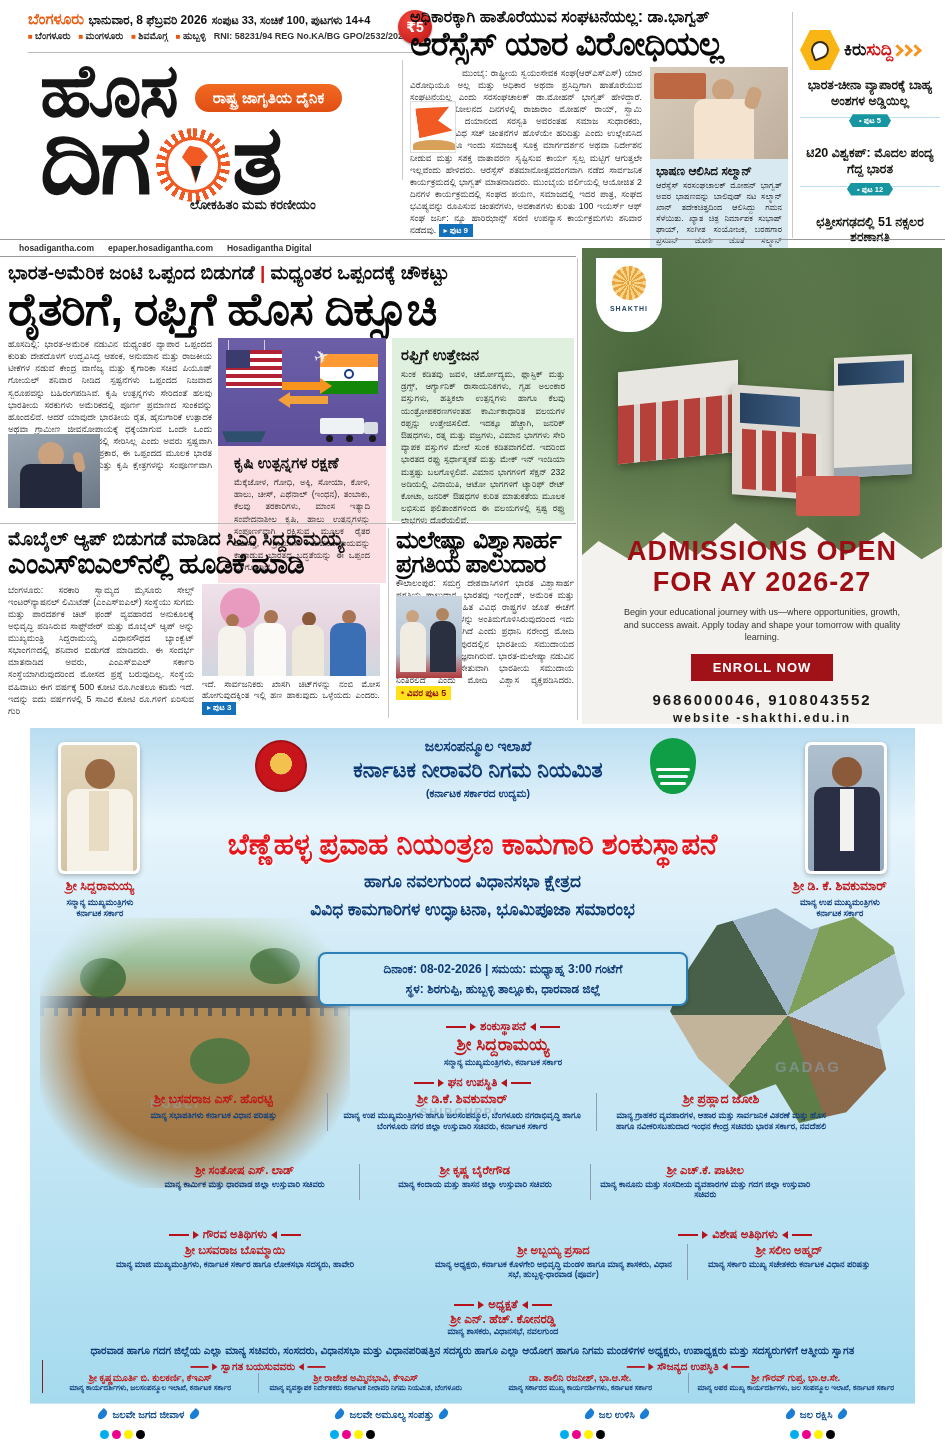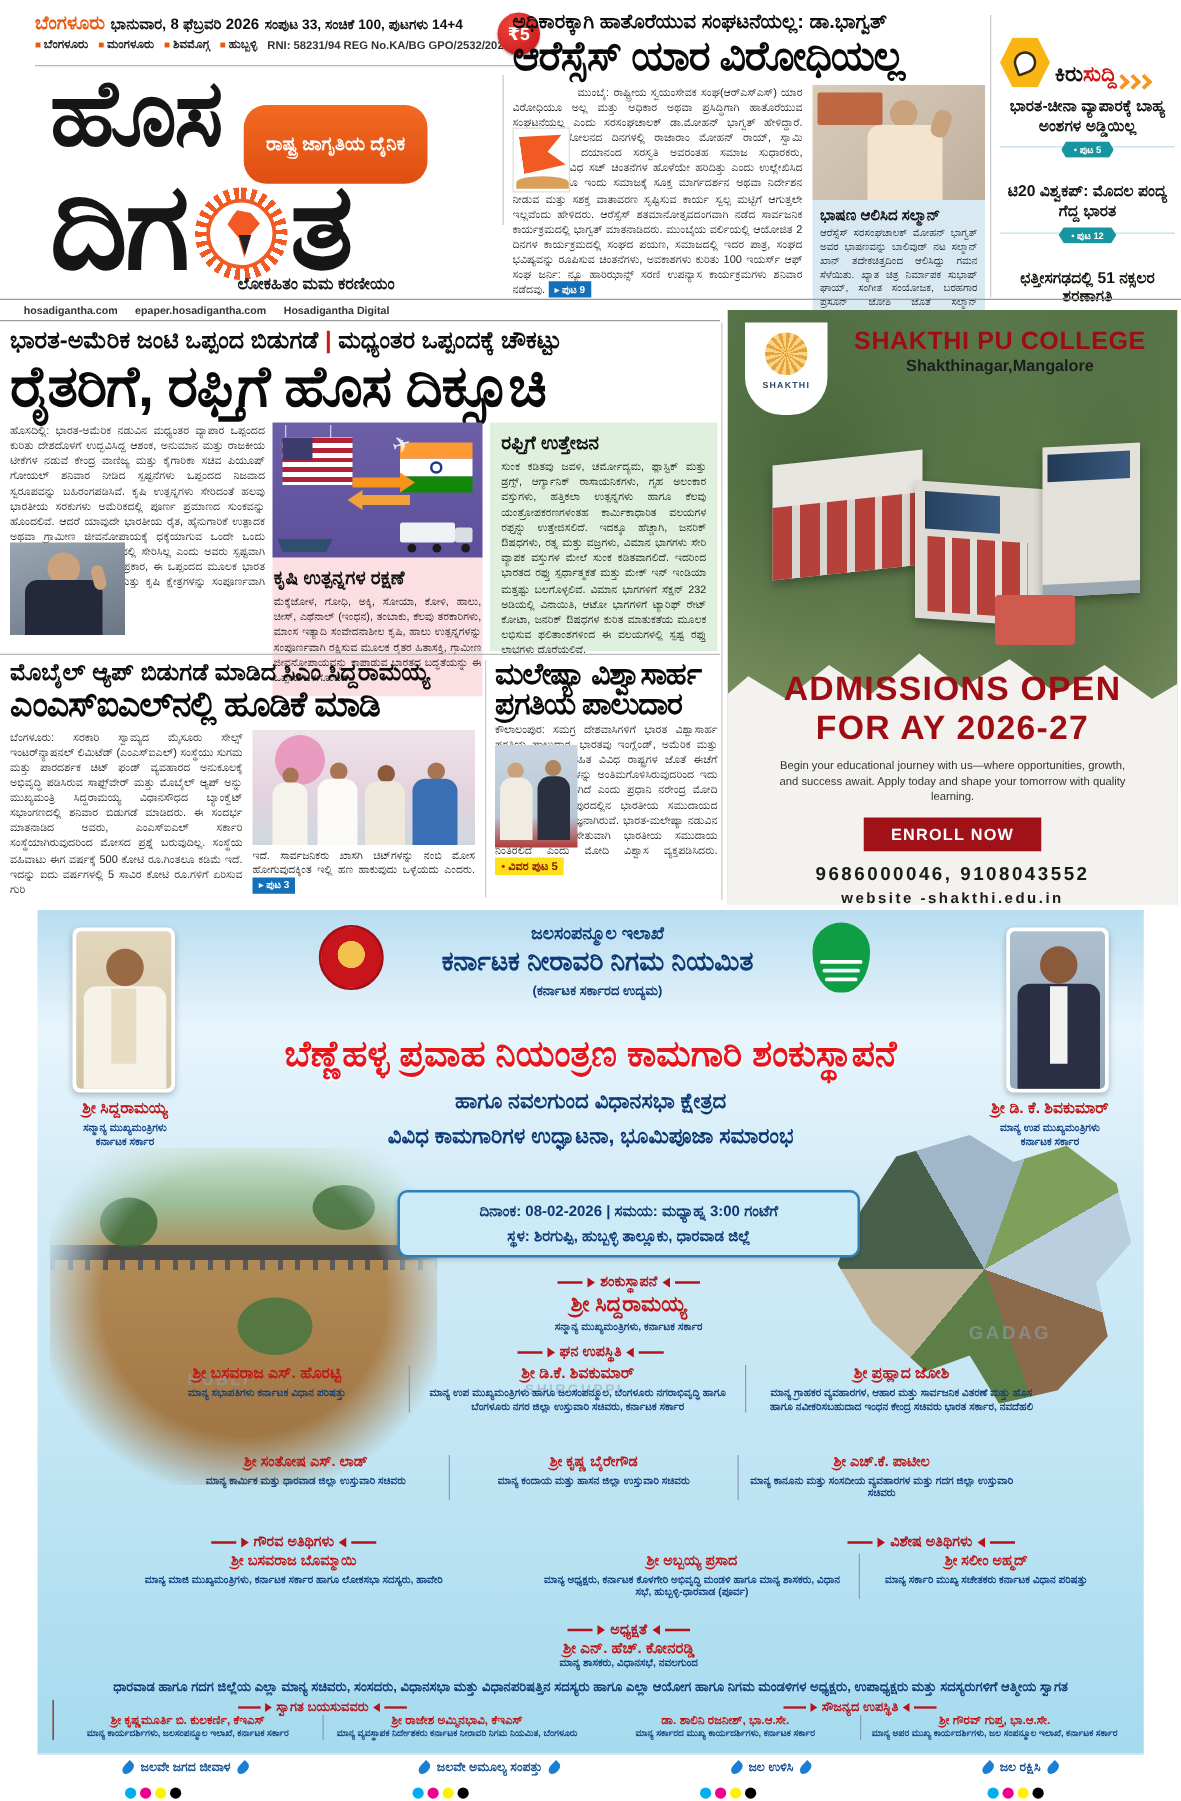--- a/index.html
+++ b/index.html
@@ -142,7 +142,7 @@
   <div class="rule-v" style="left:792px;top:12px;height:226px;"></div>
 
   <div class="abs" style="left:800px;top:30px;width:140px;">
-    <div style="display:flex;align-items:flex-end;gap:4px;font-family:Liberation Serif, serif;">
+    <div style="display:flex;align-items:center;gap:4px;font-family:Liberation Serif, serif;">
       <div style="width:40px;height:40px;background:#f9b514;clip-path:polygon(25% 0,75% 0,100% 50%,75% 100%,25% 100%,0 50%);display:flex;align-items:center;justify-content:center;">
         <div style="width:18px;height:18px;background:#fff;border-radius:50% 50% 50% 10%;border:2px solid #3a2c10;transform:rotate(-20deg);"></div>
       </div>

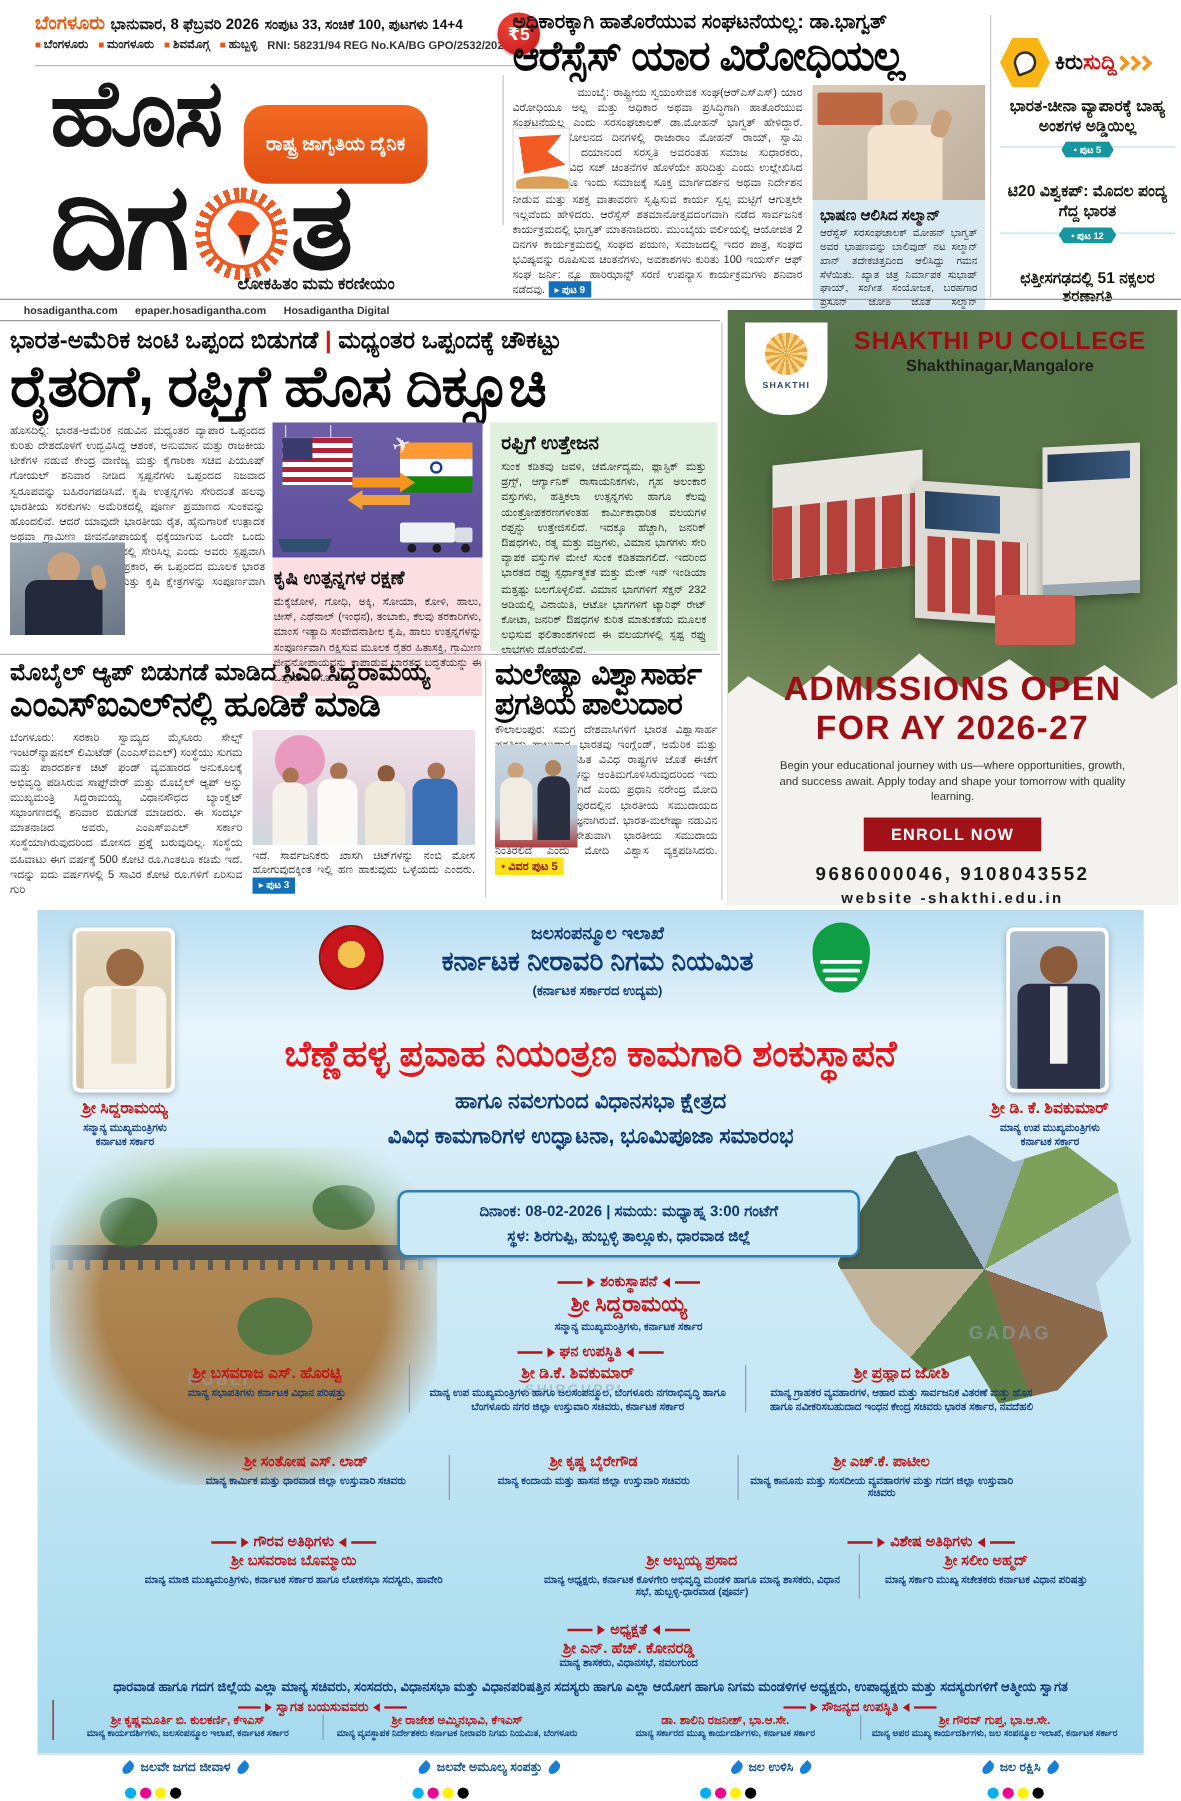--- a/index.html
+++ b/index.html
@@ -20,7 +20,7 @@
 
   
   .mast-word { font-weight:bold; color:#161616; letter-spacing:-2px; line-height:.9; }
-  .pill { background:linear-gradient(180deg,#f26a22,#e04e12); color:#fff; font-weight:bold; font-size:15px; padding:23px 18px; border-radius:18px; }
+  .pill { background:linear-gradient(180deg,#f26a22,#e04e12); color:#fff; font-weight:bold; font-size:15px; padding:5px 18px; border-radius:18px; }
   .mast-logo { width:74px; height:74px; border-radius:50%; background:repeating-conic-gradient(#f15a22 0 7deg,#fff 7deg 14deg); display:flex; align-items:center; justify-content:center; }
   .mast-logo-in { width:56px; height:56px; border-radius:50%; background:#fff; border:3px solid #f15a22; position:relative; overflow:hidden; }
   .india-blob { position:absolute; left:14px; top:6px; width:26px; height:38px; background:#f15a22; clip-path:polygon(30% 0,72% 6%,100% 28%,70% 52%,52% 100%,34% 58%,0 30%,18% 10%); }

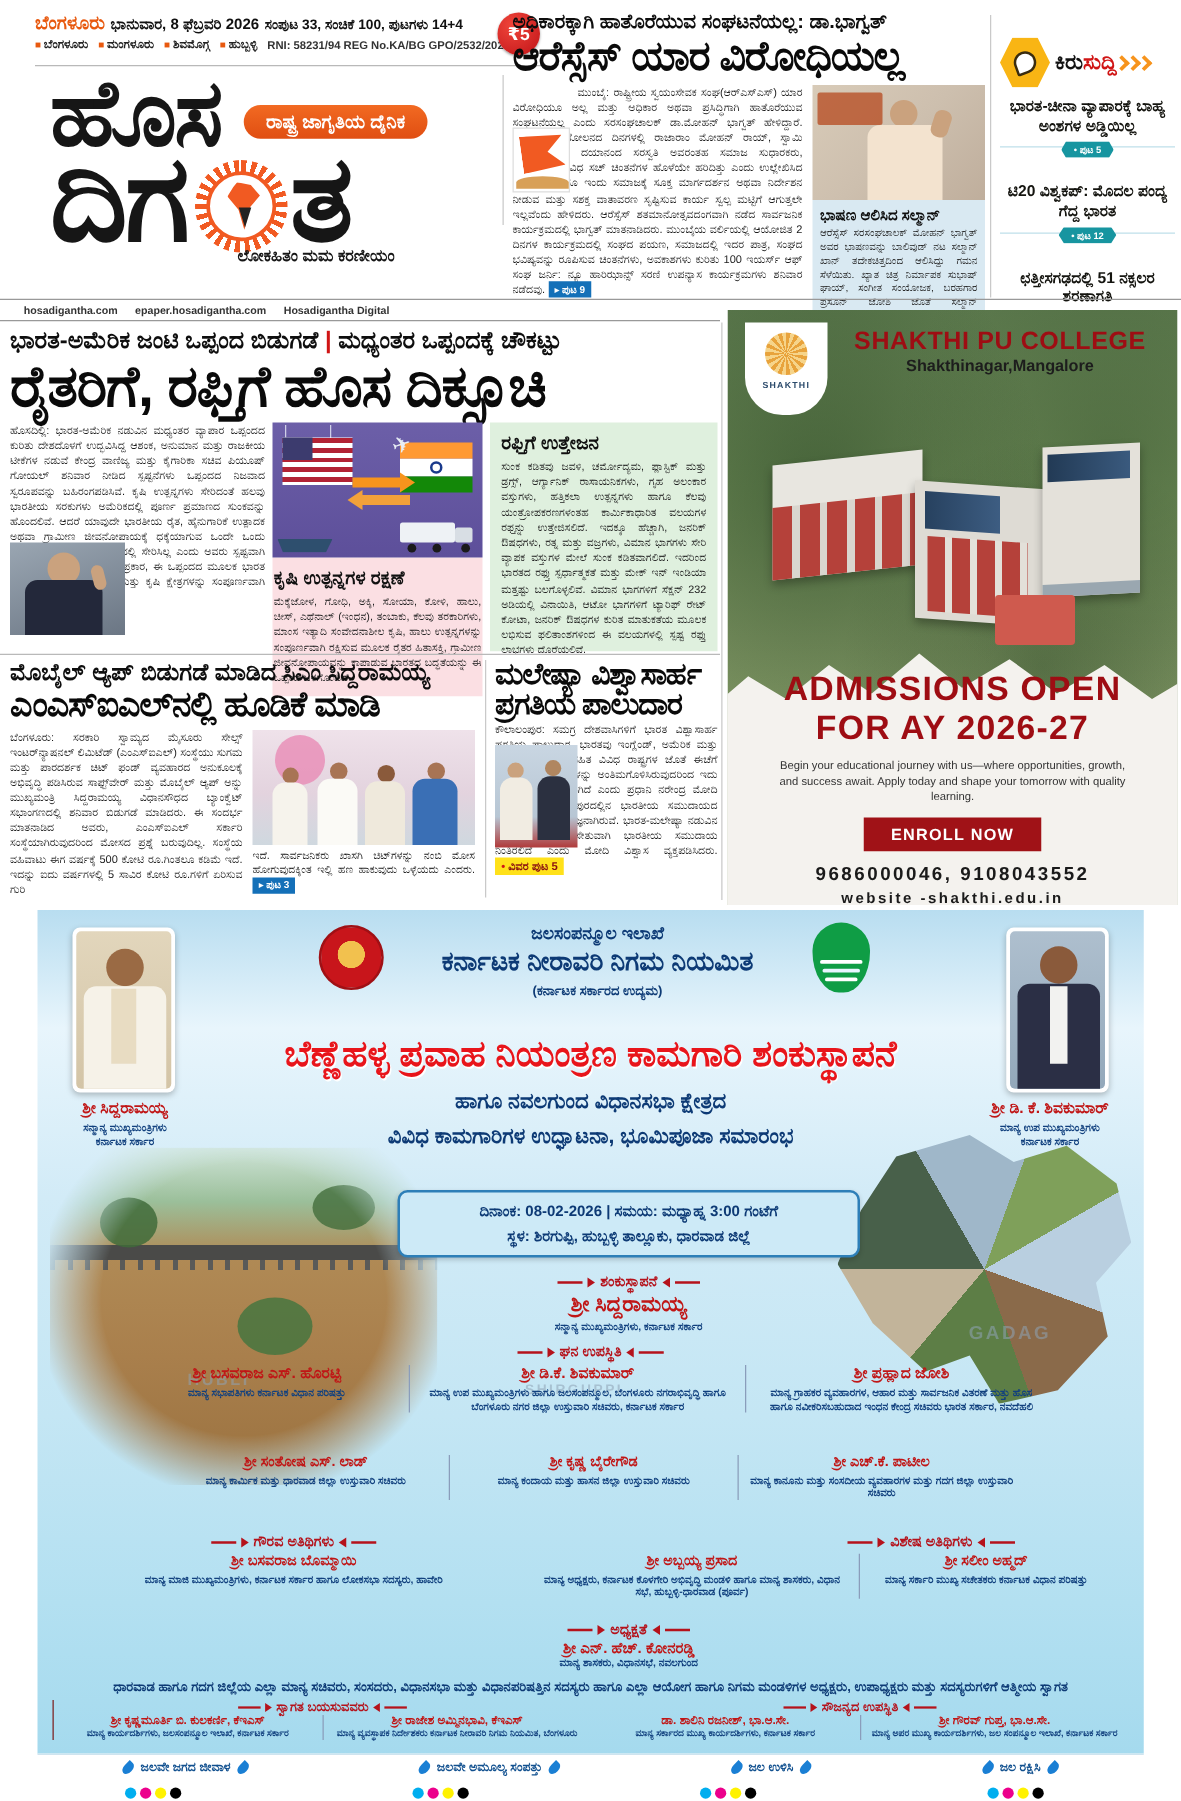--- a/index.html
+++ b/index.html
@@ -302,10 +302,6 @@
       <div style="width:34px;height:34px;border-radius:50%;background:repeating-conic-gradient(#e8a33c 0 12deg,#f6d48a 12deg 24deg);"></div>
       <div style="font-size:7px;font-weight:bold;color:#2b4a6b;letter-spacing:1px;margin-top:5px;">SHAKTHI</div>
     </div>
-    <div class="abs" style="left:88px;top:14px;width:260px;text-align:center;">
-      <div class="shk-red" style="font-size:20px;letter-spacing:.5px;">SHAKTHI PU COLLEGE</div>
-      <div style="font-size:13px;font-weight:bold;color:#1d1d1d;">Shakthinagar,Mangalore</div>
-    </div>
 
     <div class="abs" style="left:0;top:288px;width:360px;text-align:center;">
       <div class="shk-red" style="font-size:27px;letter-spacing:1px;">ADMISSIONS OPEN</div>

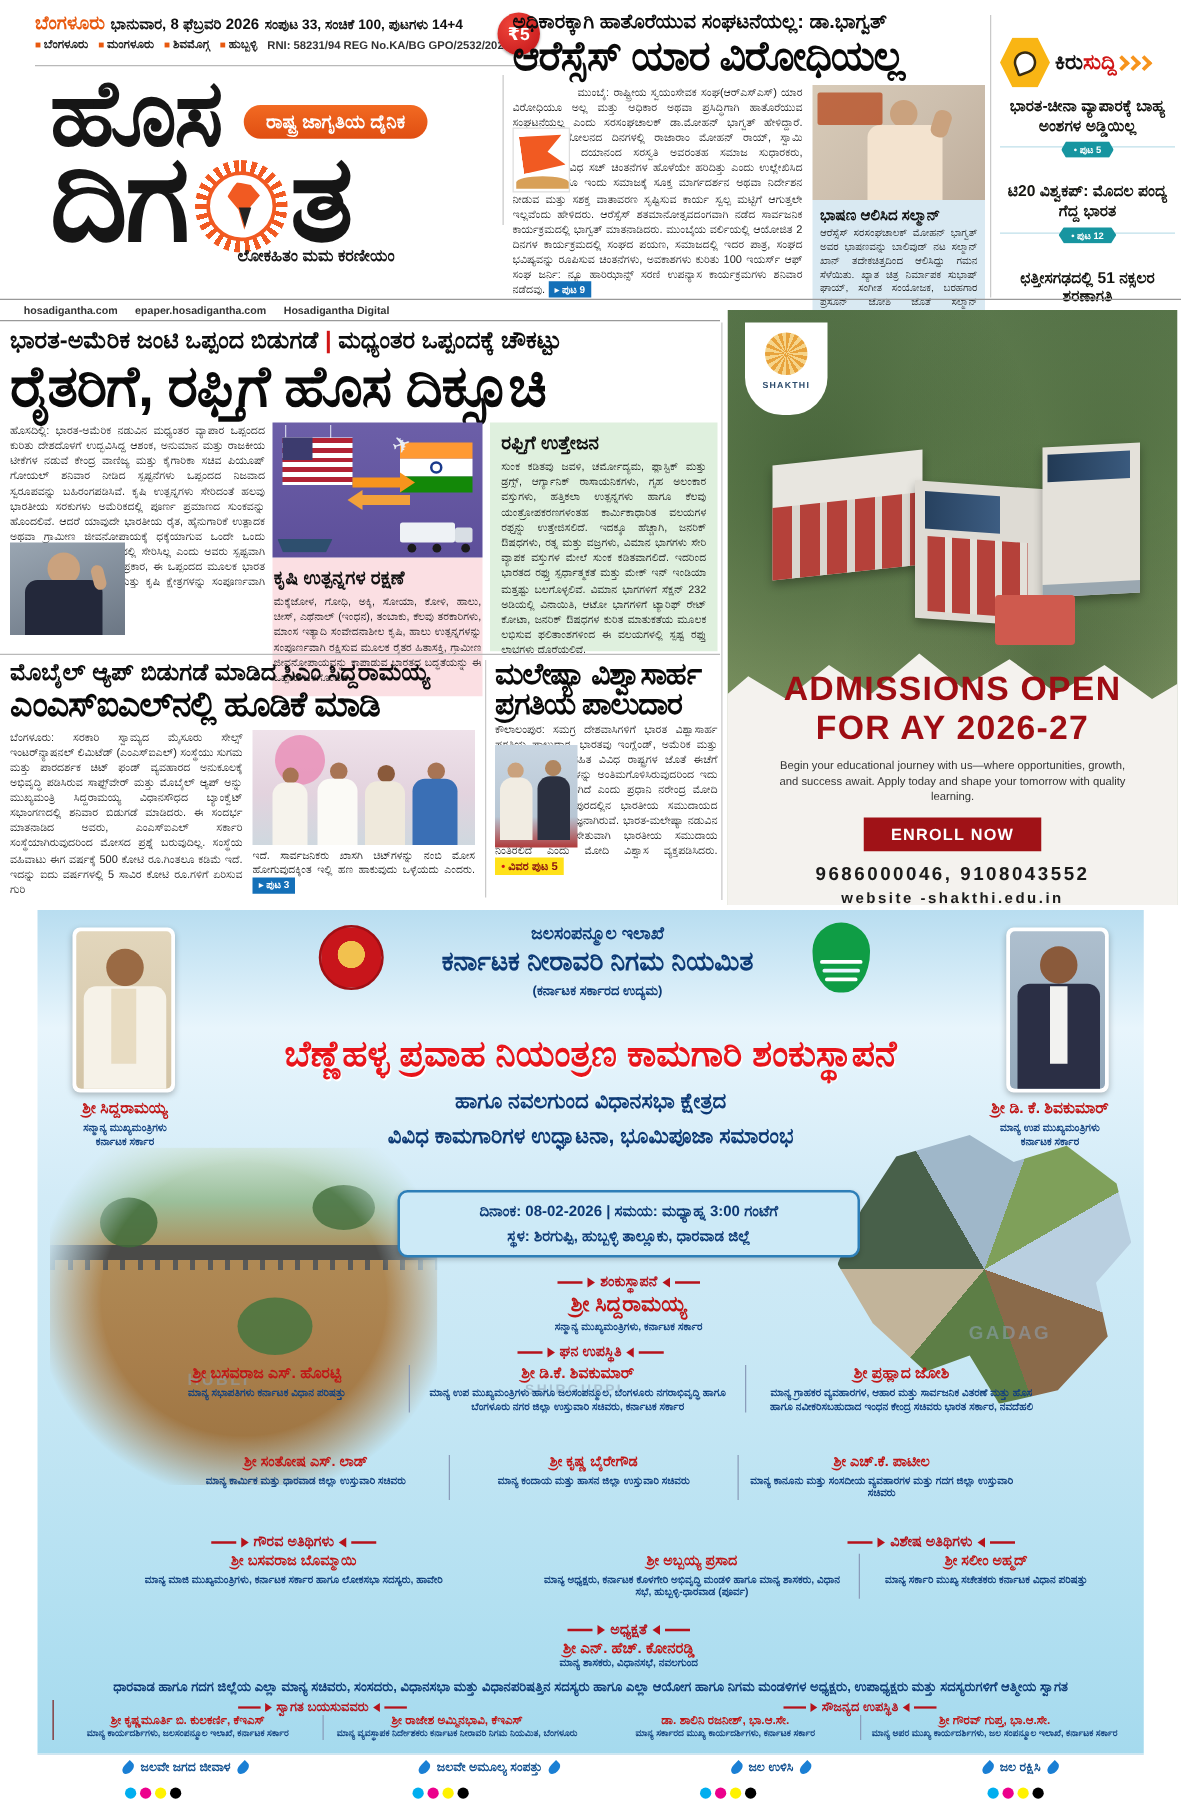--- a/index.html
+++ b/index.html
@@ -223,7 +223,7 @@
         <div class="abs" style="right:4px;bottom:0;width:7px;height:7px;border-radius:50%;background:#1a1a1a;"></div>
       </div>
     </div>
-    <div style="background:#fbdfe3;padding:8px 1px 9px;">
+    <div style="background:#fbdfe3;padding:8px 16px 9px;">
       <div class="boxtitle">ಕೃಷಿ ಉತ್ಪನ್ನಗಳ ರಕ್ಷಣೆ</div>
       <div class="boxbody jt">ಮೆಕ್ಕೆಜೋಳ, ಗೋಧಿ, ಅಕ್ಕಿ, ಸೋಯಾ, ಕೋಳಿ, ಹಾಲು, ಚೀಸ್, ಎಥೆನಾಲ್ (ಇಂಧನ), ತಂಬಾಕು, ಕೆಲವು ತರಕಾರಿಗಳು, ಮಾಂಸ ಇತ್ಯಾದಿ ಸಂವೇದನಾಶೀಲ ಕೃಷಿ, ಹಾಲು ಉತ್ಪನ್ನಗಳನ್ನು ಸಂಪೂರ್ಣವಾಗಿ ರಕ್ಷಿಸುವ ಮೂಲಕ ರೈತರ ಹಿತಾಸಕ್ತಿ, ಗ್ರಾಮೀಣ ಜೀವನೋಪಾಯವನ್ನು ಕಾಪಾಡುವ ಭಾರತದ ಬದ್ಧತೆಯನ್ನು ಈ ಒಪ್ಪಂದ ಒಳಗೊಂಡಿದೆ.</div>
     </div>

